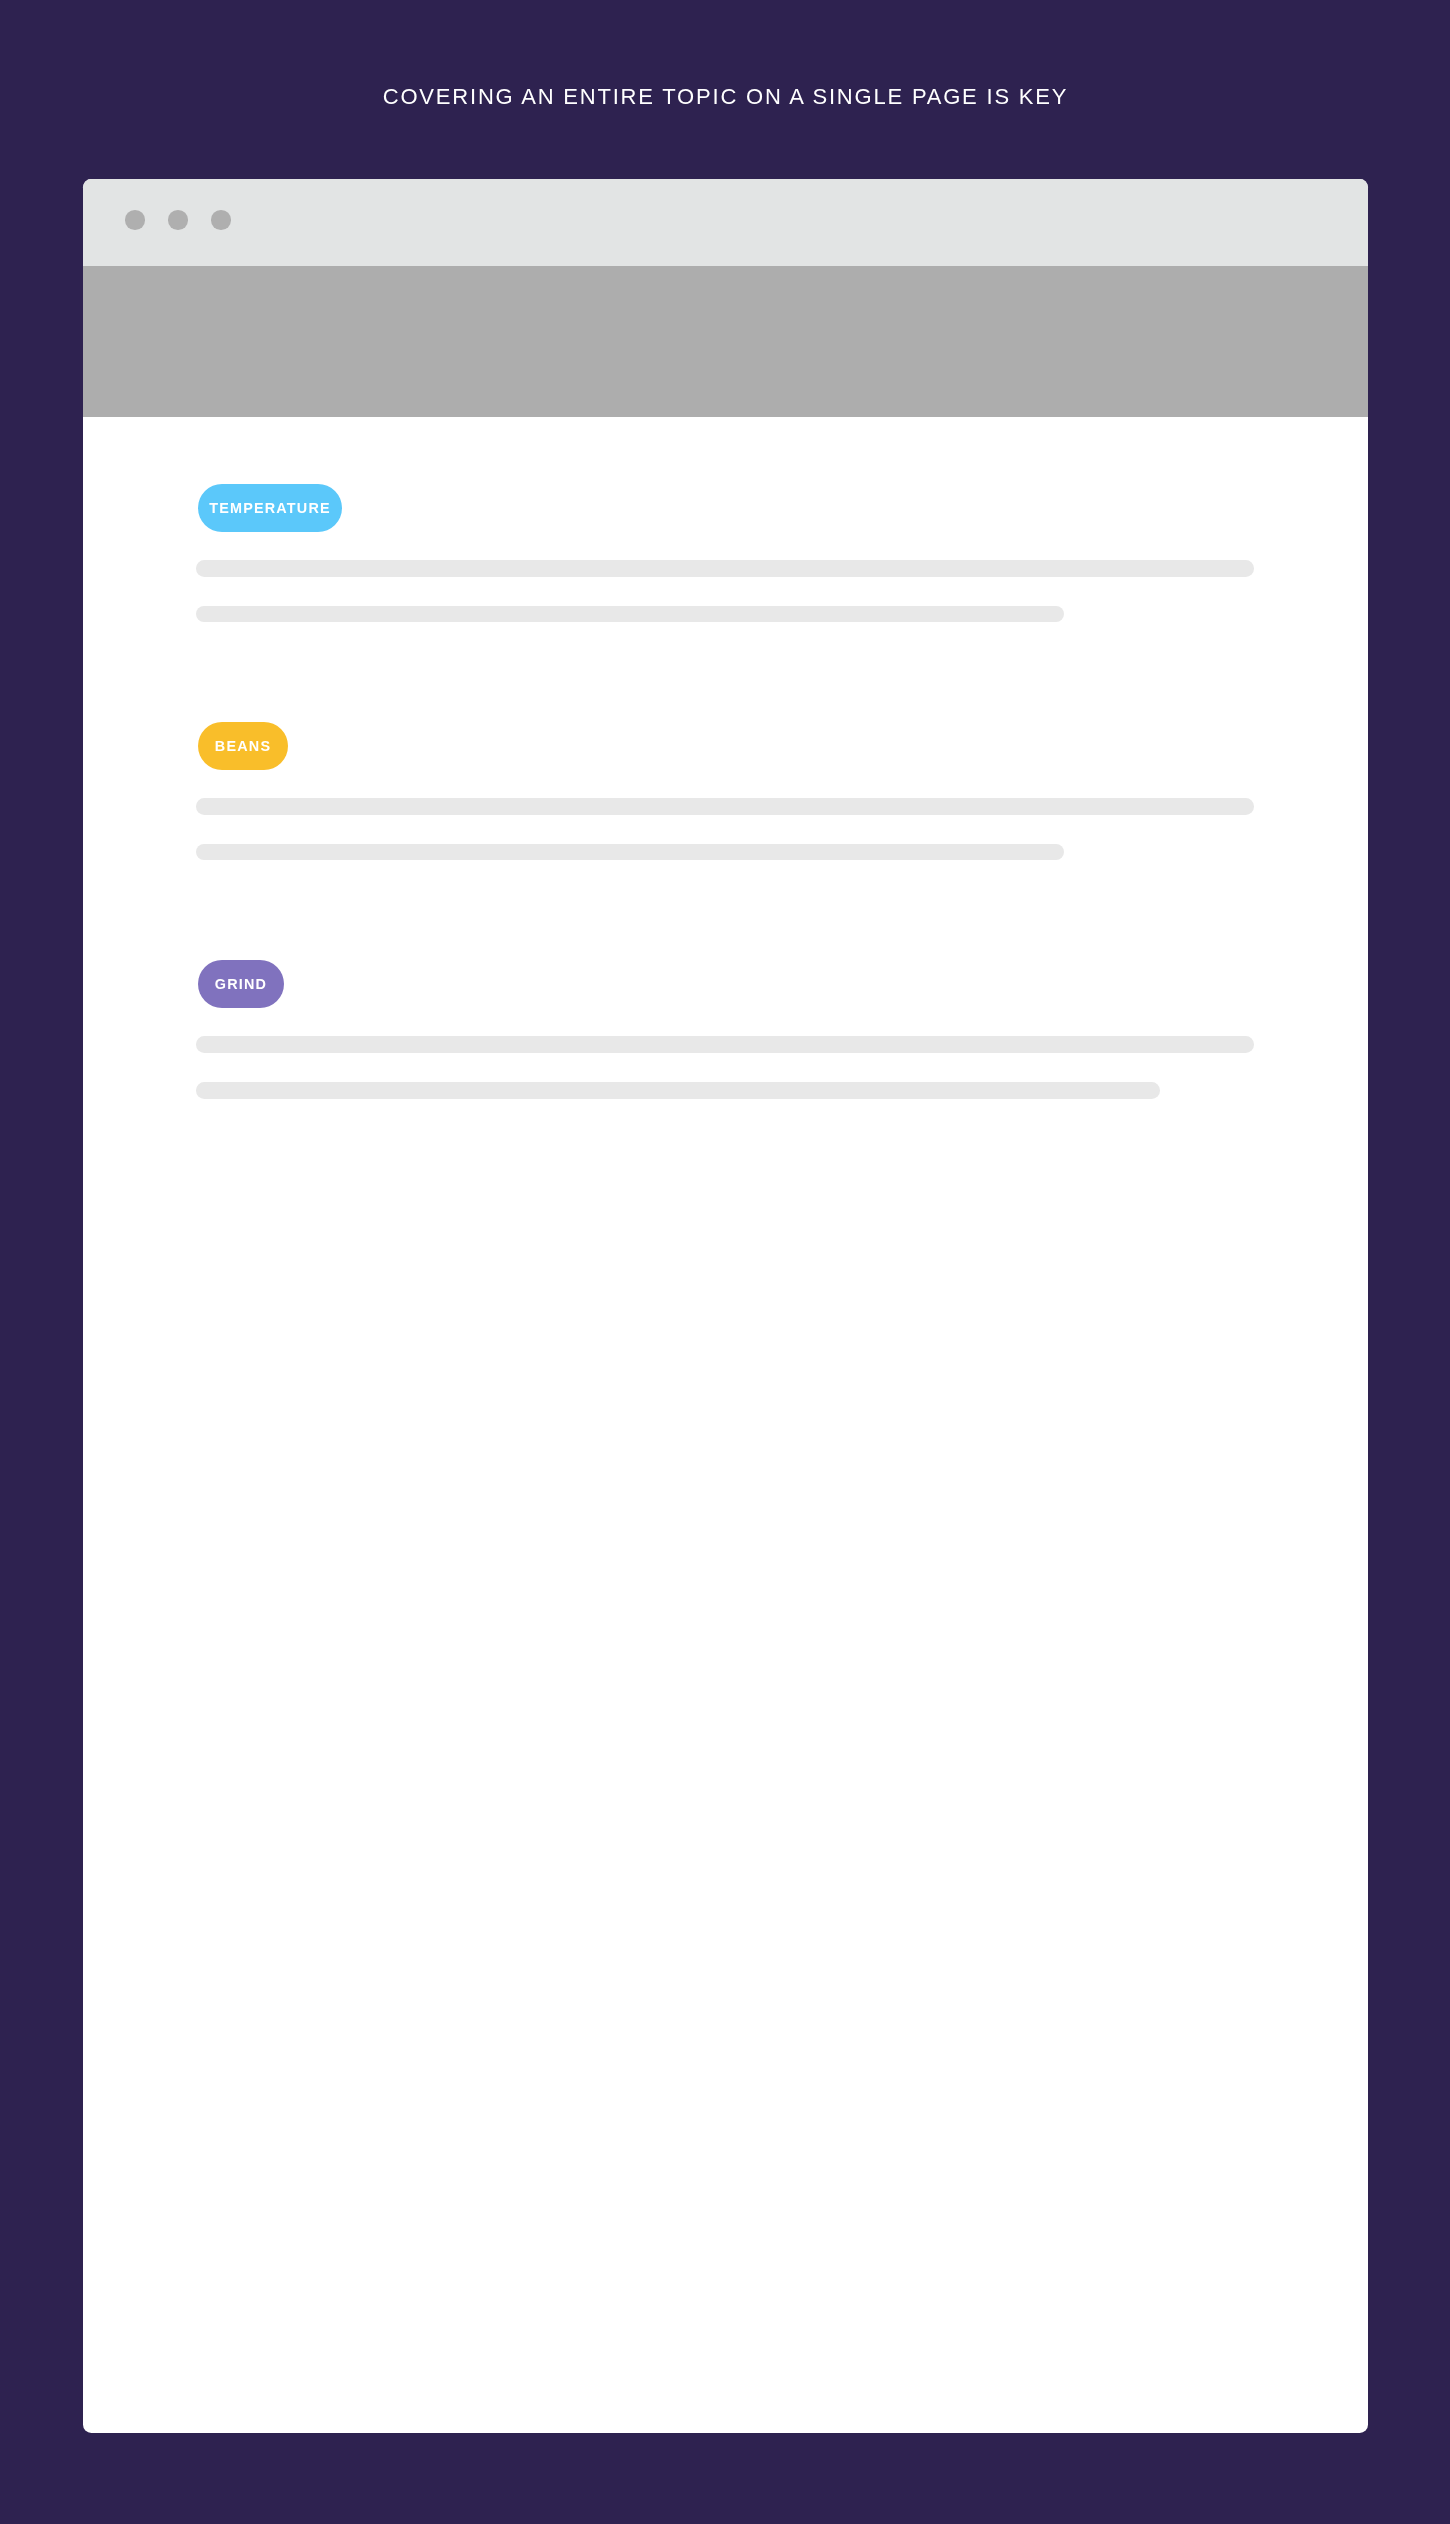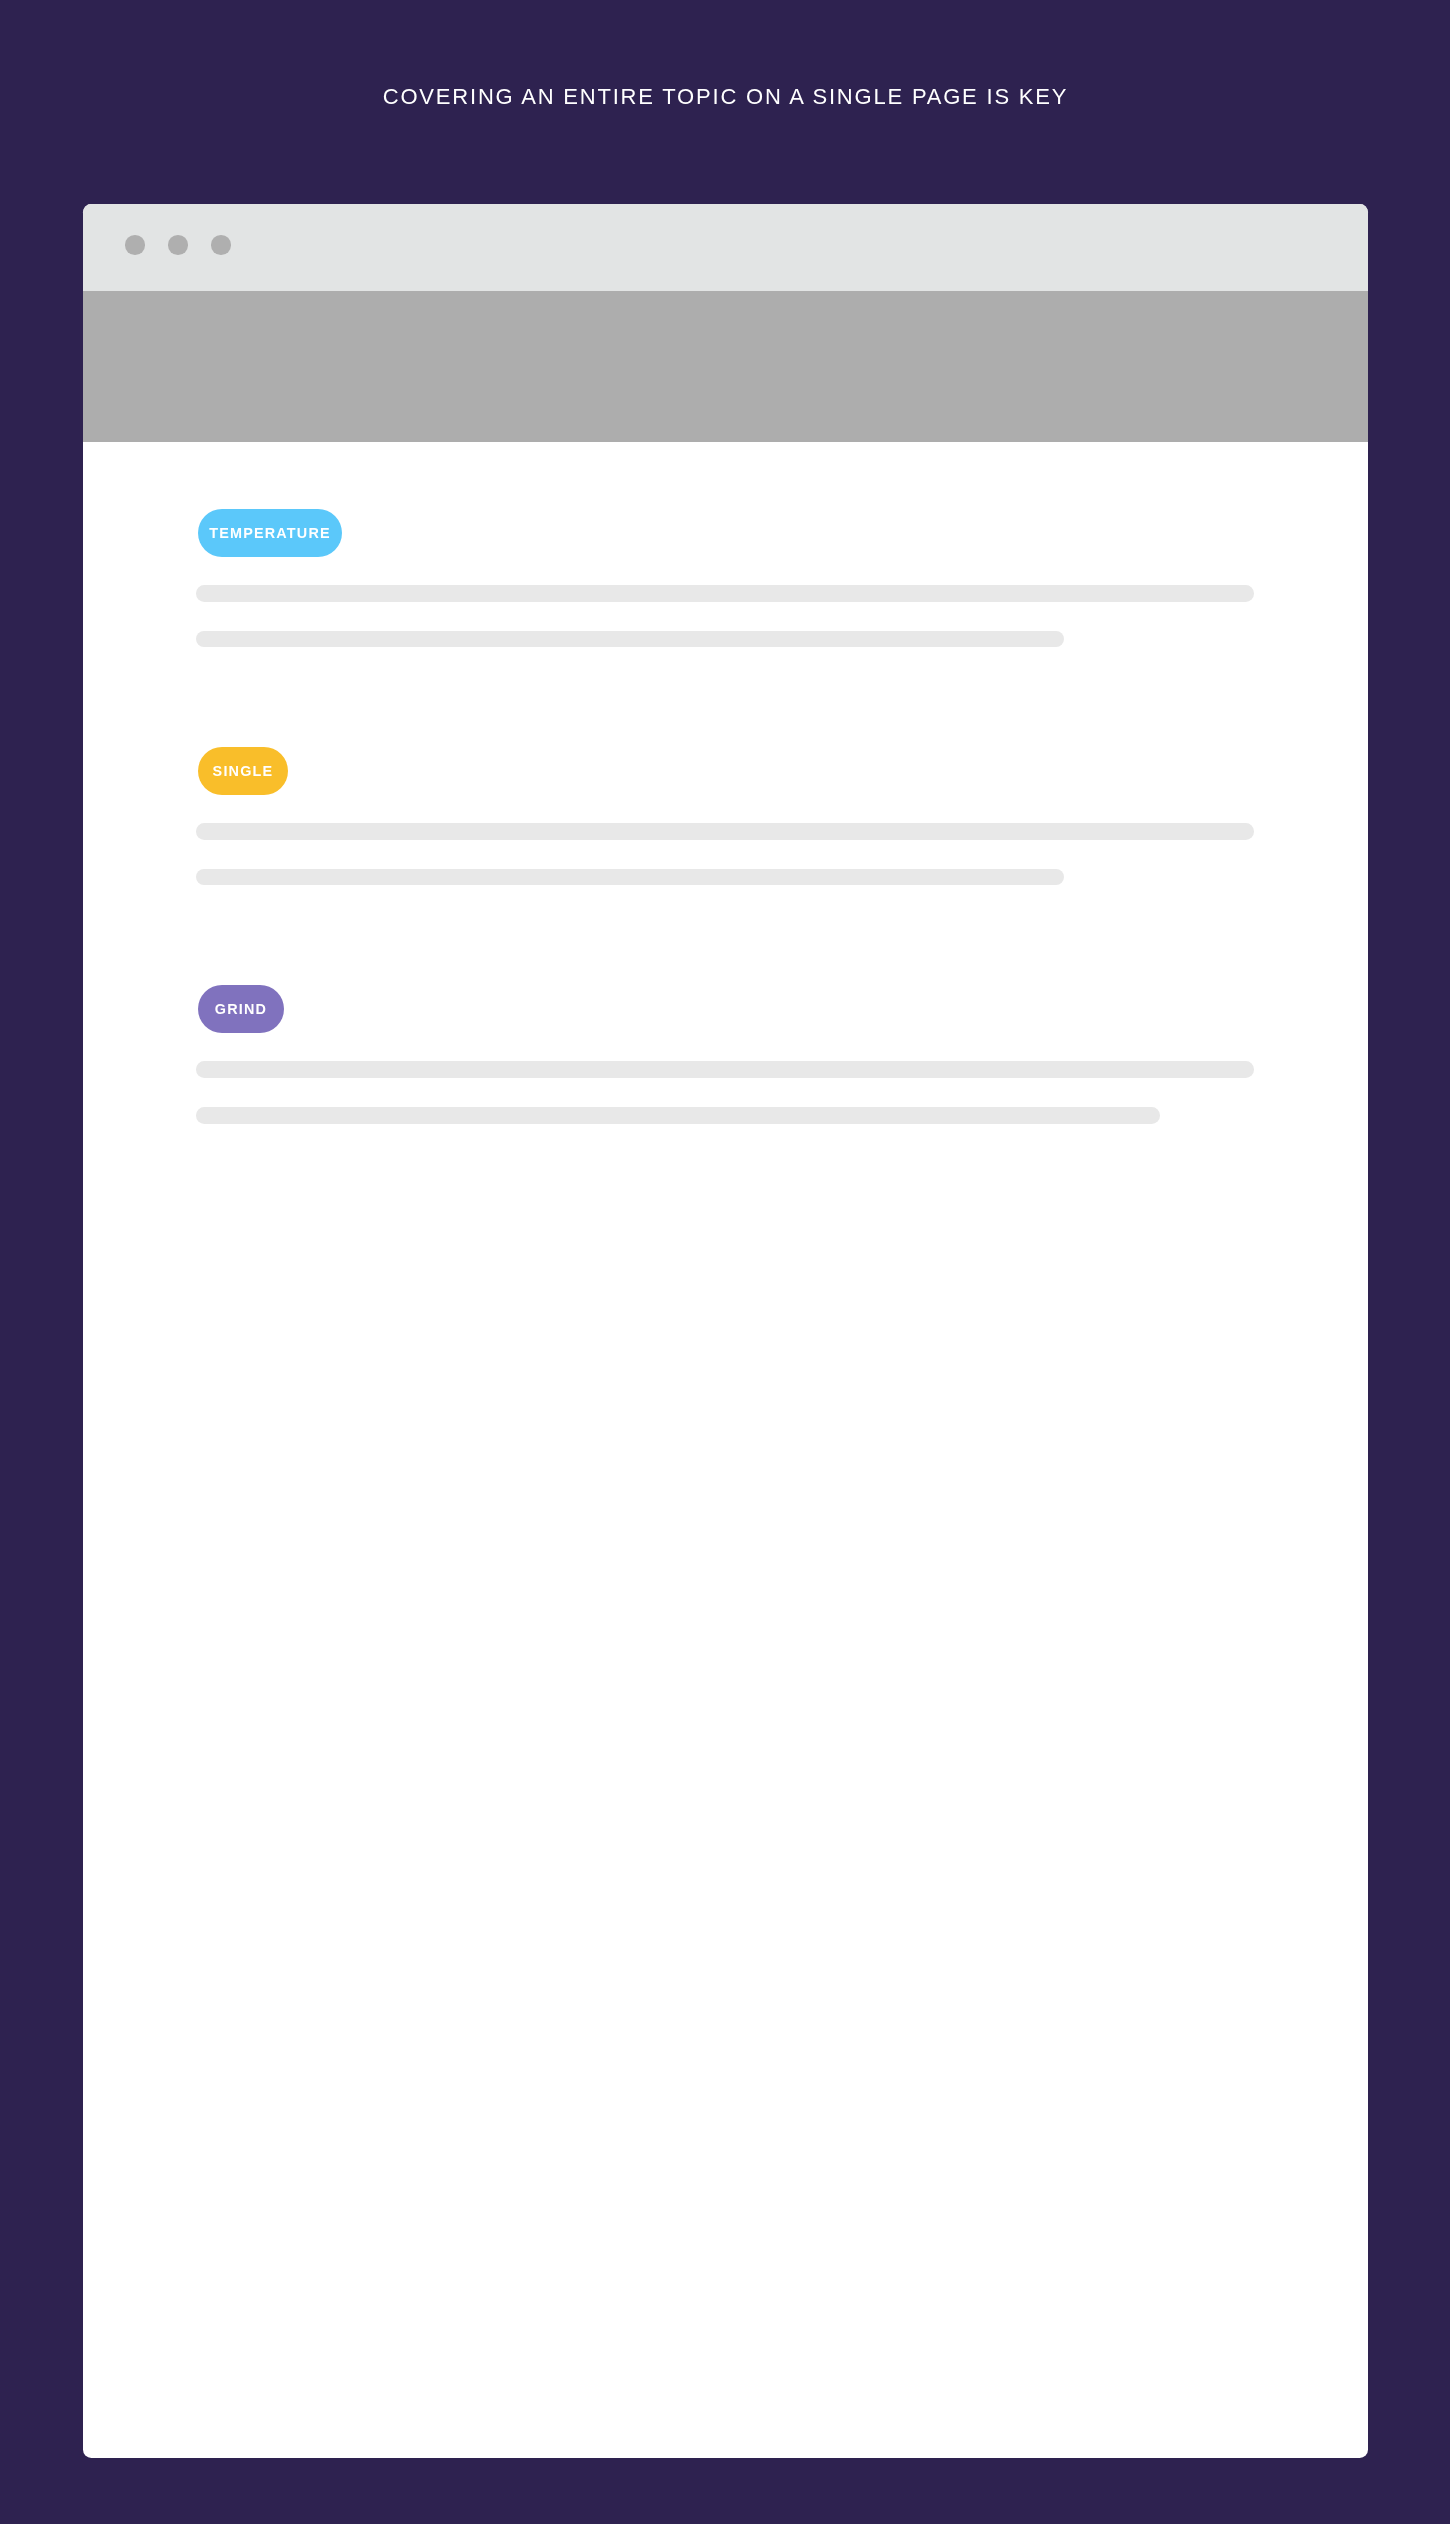--- a/index.html
+++ b/index.html
@@ -35,7 +35,7 @@
   
   .browser {
     position:absolute;
-    left:83px; top:204px;
+    left:83px; top:179px;
     width:1285px; height:2254px;
     background:#FFFFFF;
     border-radius:8.3px;

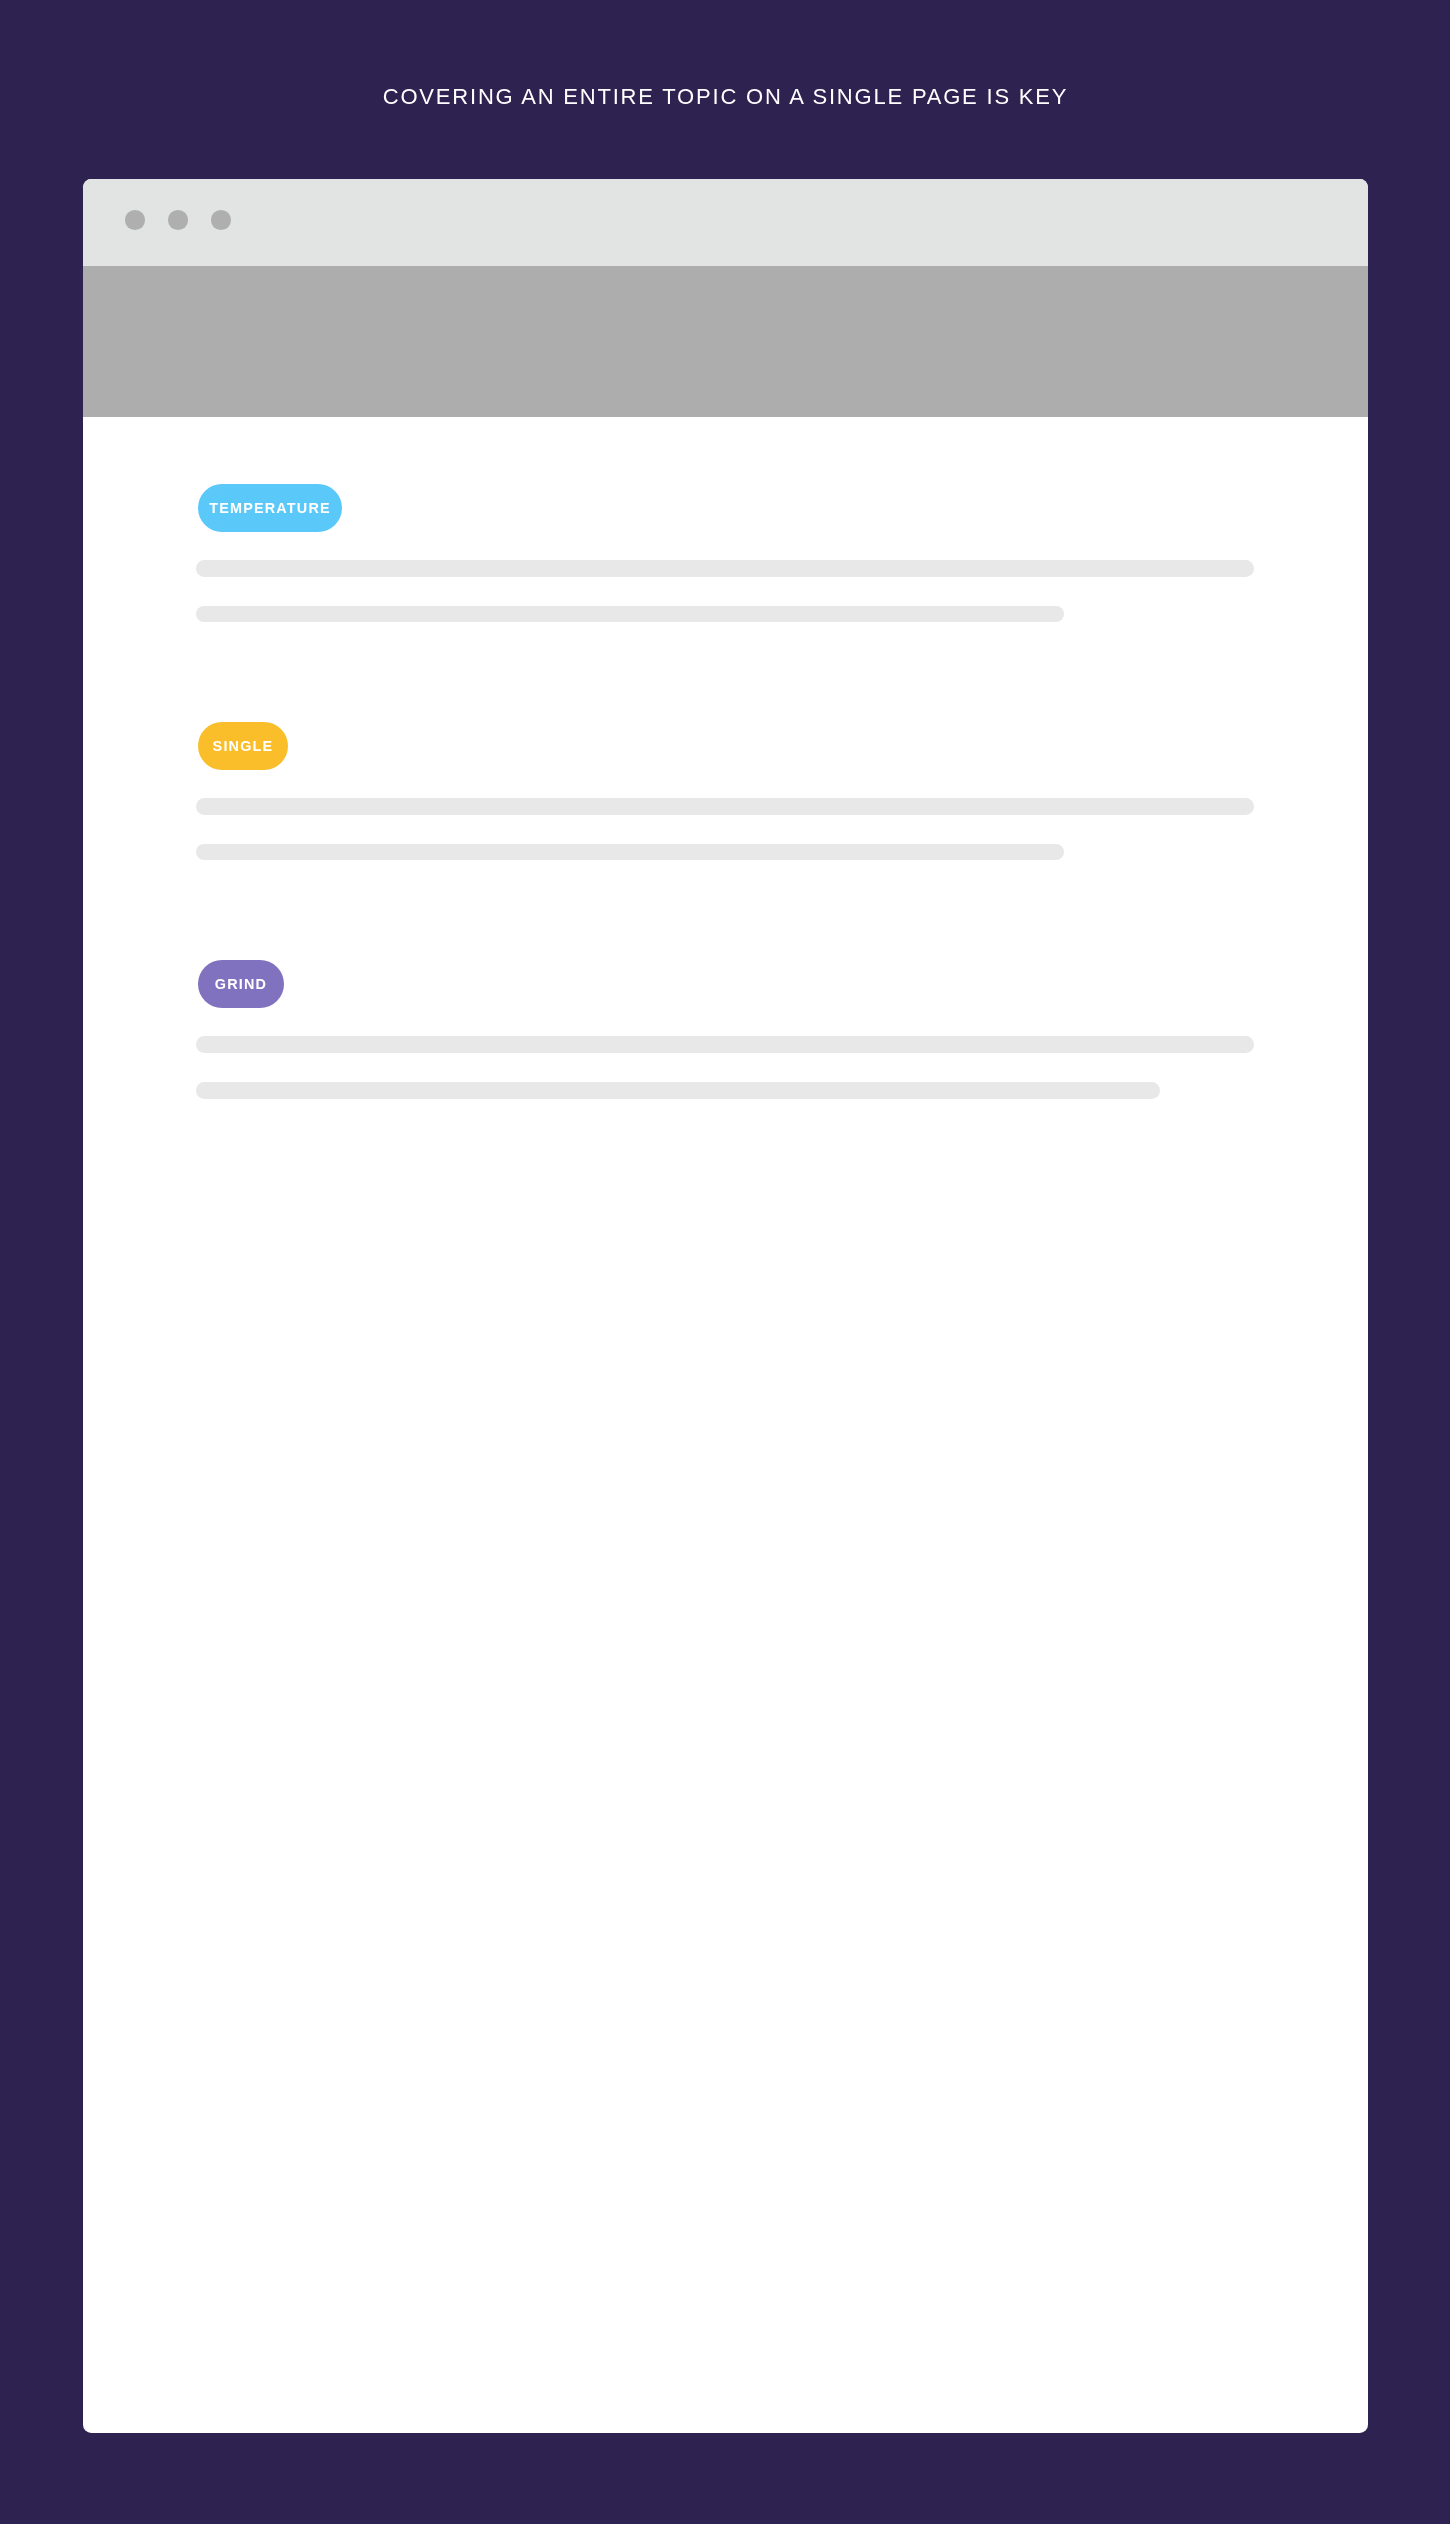--- a/index.html
+++ b/index.html
@@ -122,7 +122,7 @@
             <div class="bar" style="width: 1058px;"></div>
             <div class="bar" style="width: 868px; margin-top: 29px;"></div>
           </div></div>
-        <div class="section" style="margin-top: 100px;"><div class="pill" style="background: rgb(249, 190, 42); width: 90px; padding: 0px;">SINGLE</div><div class="bars">
+        <div class="section" style="margin-top: 100px;"><div class="pill" style="background: rgb(249, 190, 42); width: 90px; padding: 0px;">BEANS</div><div class="bars">
             <div class="bar" style="width: 1058px;"></div>
             <div class="bar" style="width: 868px; margin-top: 29px;"></div>
           </div></div>

